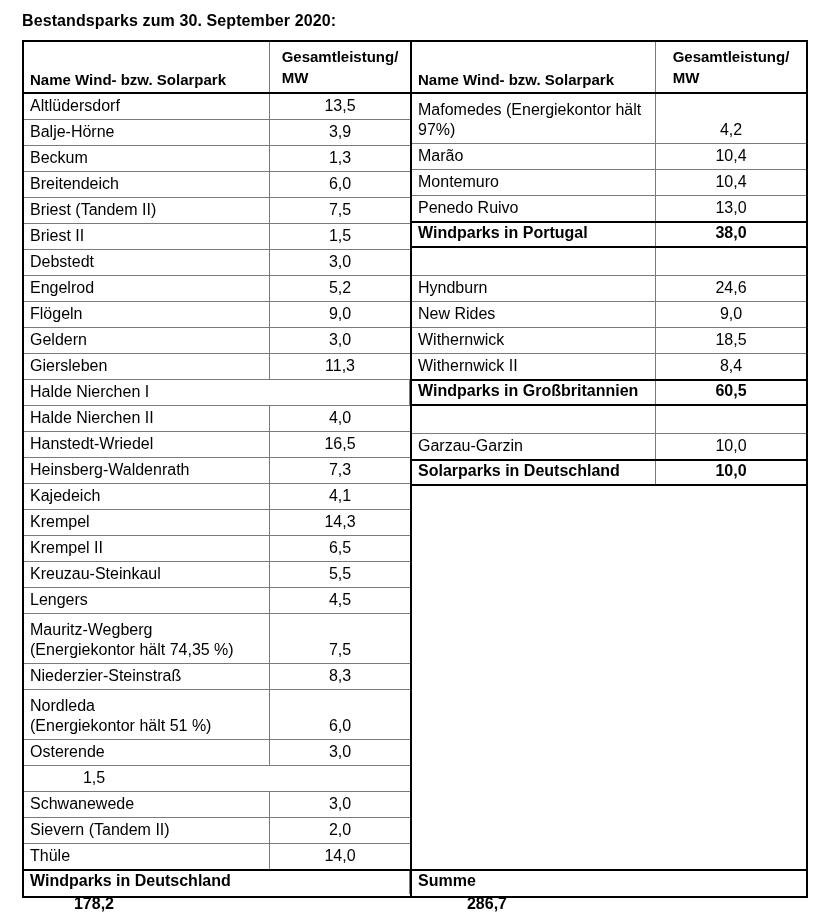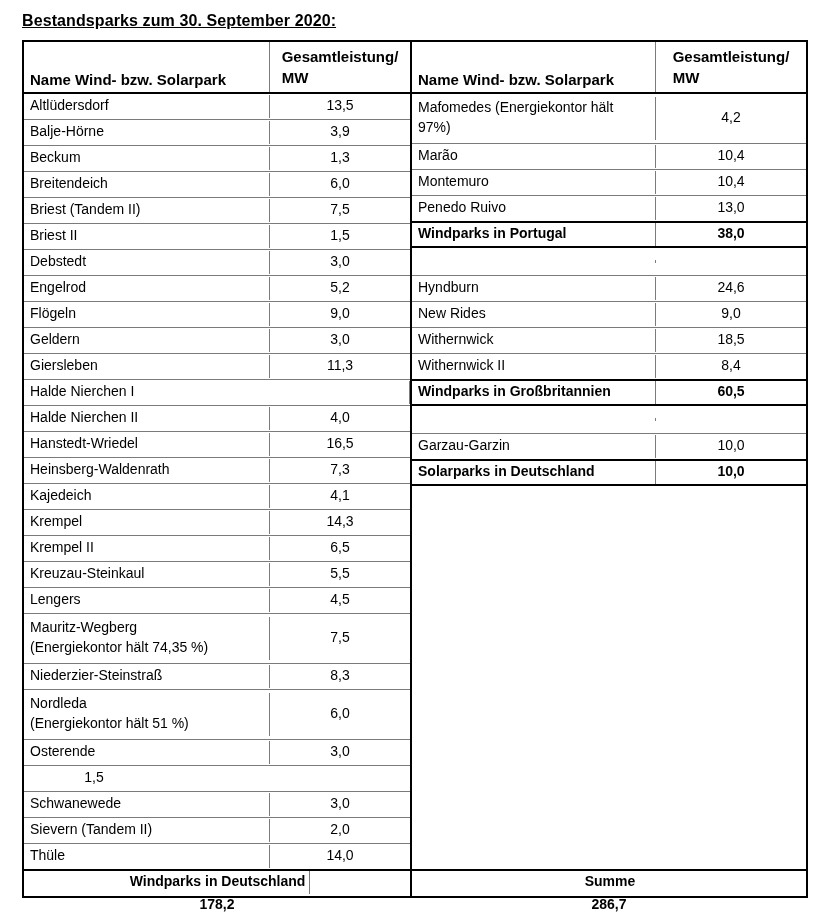--- a/index.html
+++ b/index.html
@@ -22,7 +22,6 @@
     margin: 0;
     padding: 12px 0 10px 22px;
     letter-spacing: 0.1px;
-    text-decoration: underline;
   }
   .tables {
     display: flex;

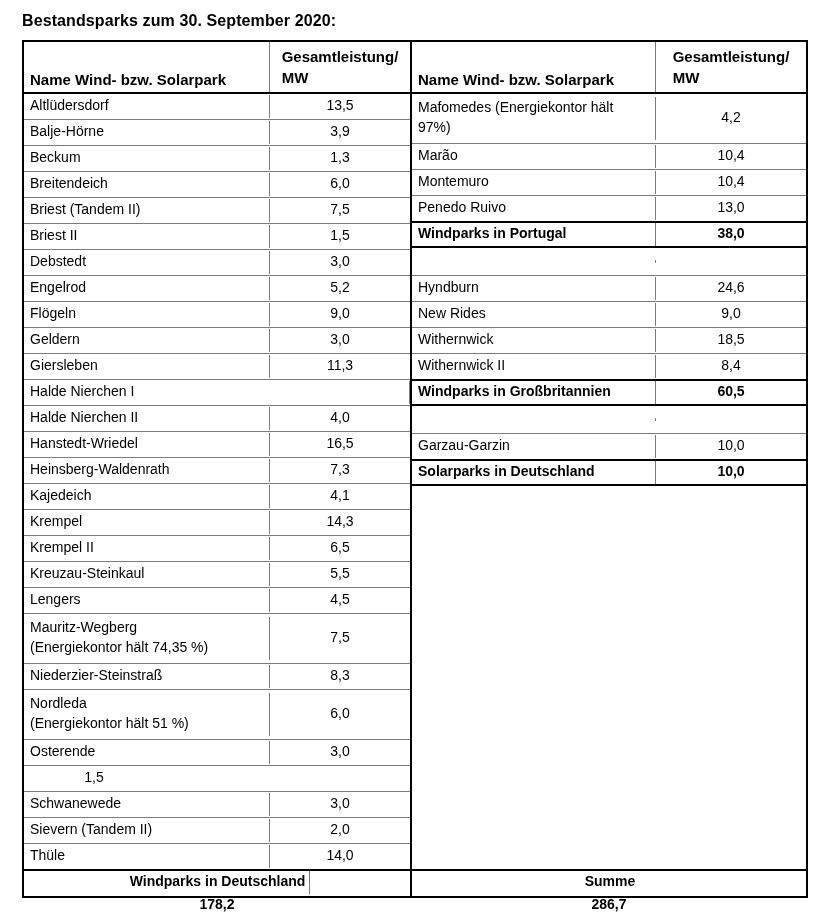--- a/index.html
+++ b/index.html
@@ -68,8 +68,7 @@
     height: 26px;
     box-sizing: border-box;
     border-bottom: 1px solid #7b7b7b;
-    font-size: 14px;
-    align-items: center;
+    font-size: 16px;
   }
   .row.tall  { height: 50px; }
   .row.empty { height: 28px; }

